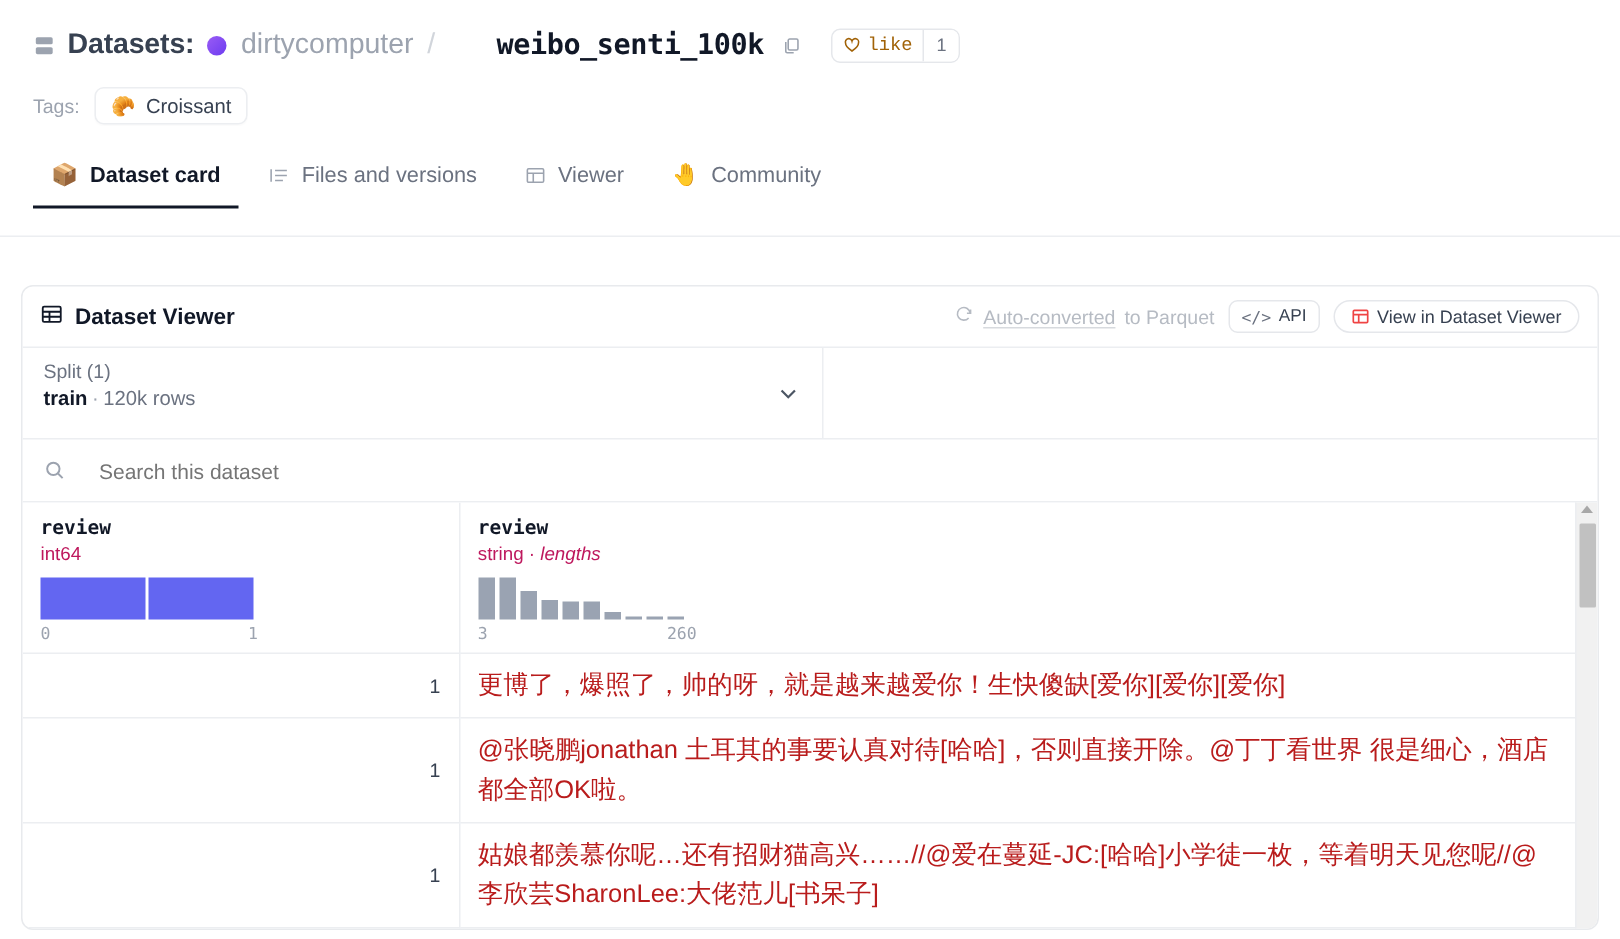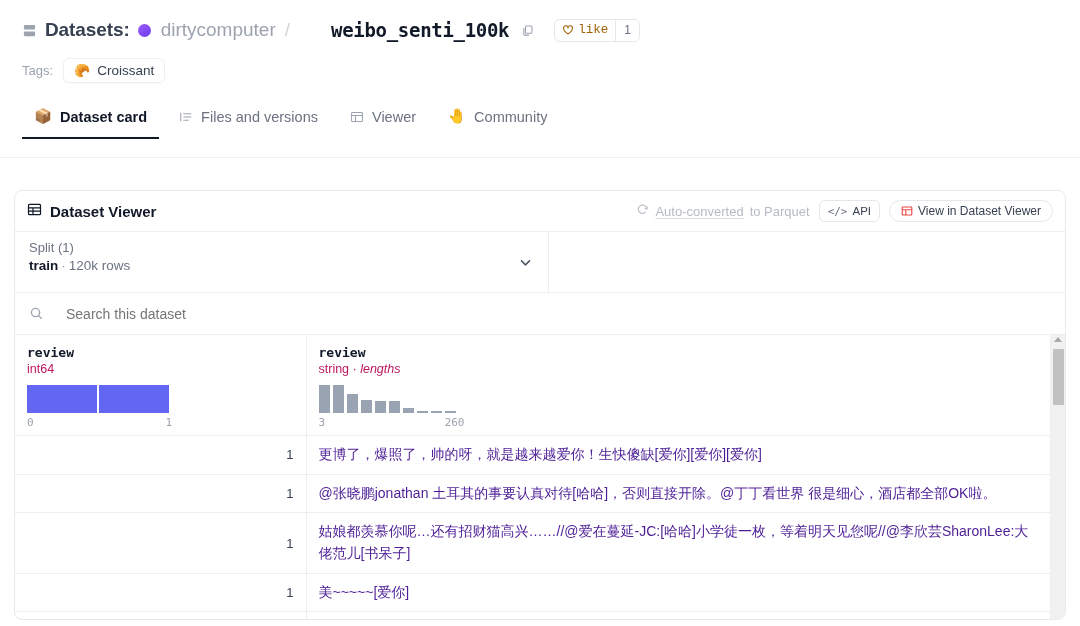--- a/index.html
+++ b/index.html
@@ -122,7 +122,7 @@
   .hist-axis.l { width: 145px; }
   .hist-axis.r { width: 146px; }
 
-  td { border-bottom: 1px solid #eceef1; font-size: 14px; color: #4c1d95; }
+  td { border-bottom: 1px solid #eceef1; font-size: 17px; color: #b91c1c; }
   td.c-num {
     width: 291px; text-align: right; padding: 8px 12px; vertical-align: middle;
     border-right: 1px solid #eceef1; font-size: 13px; color: #374151;

